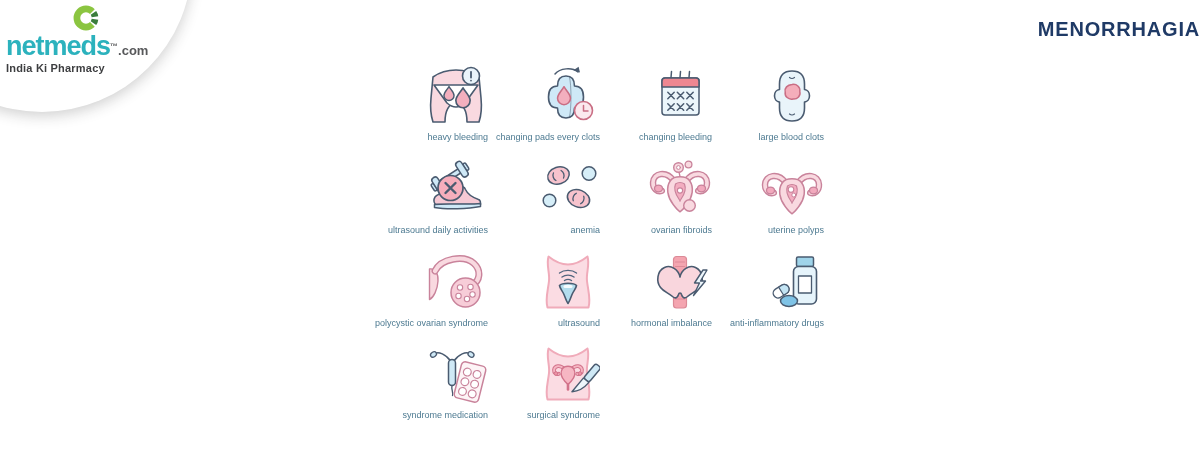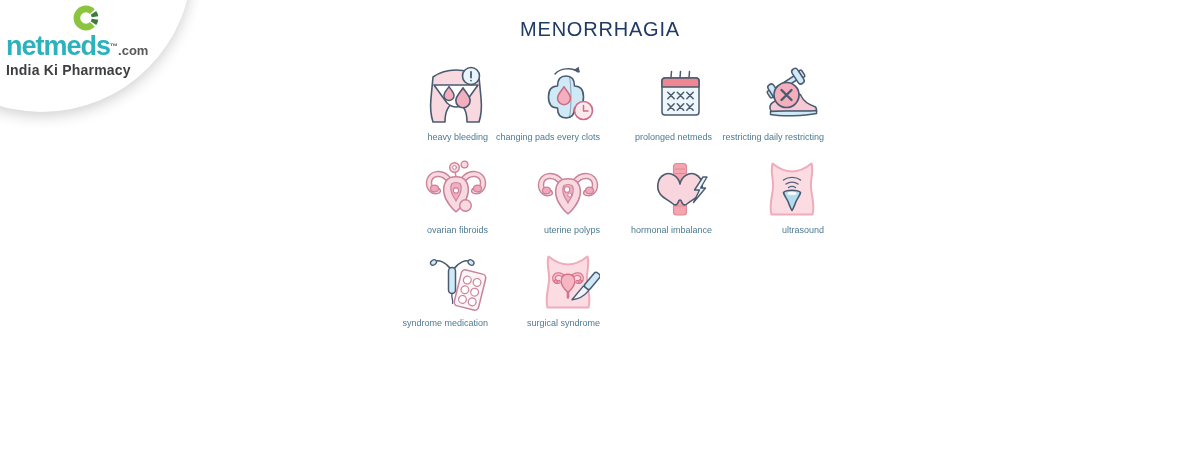--- a/index.html
+++ b/index.html
@@ -25,8 +25,8 @@
 
   
   .title{
-    position:absolute;top:18px;left:0;width:100%;text-align:center;
-    font-size:20px;font-weight:400;color:#1f3a66;letter-spacing:.8px;
+    position:absolute;top:18px;left:0;width:100%;text-align:right;
+    font-size:20px;font-weight:700;color:#1f3a66;letter-spacing:.8px;
   }
 
   

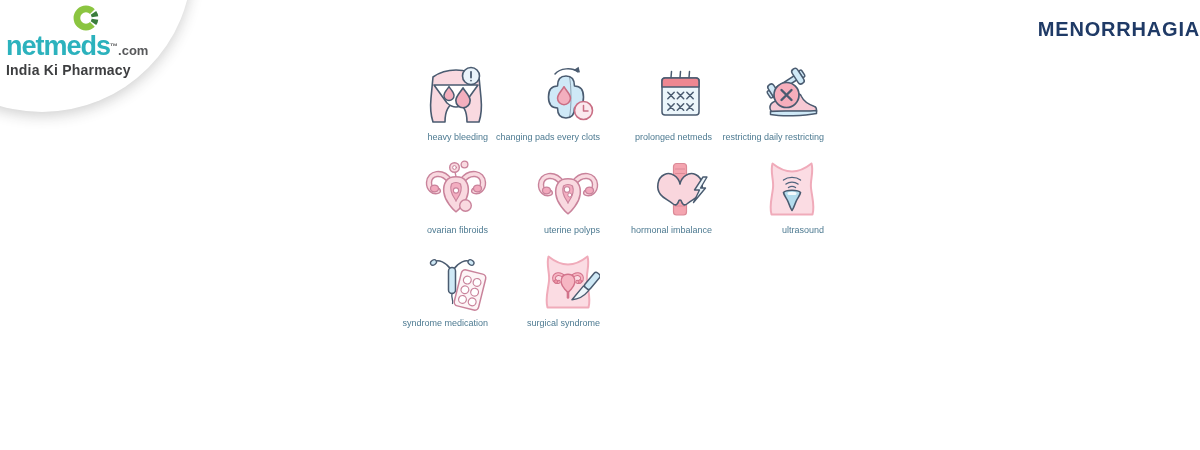--- a/index.html
+++ b/index.html
@@ -21,7 +21,7 @@
   .brand{font-size:27px;font-weight:700;color:#2cb2bd;letter-spacing:-1px;}
   .tm{font-size:8px;color:#57585a;vertical-align:super;font-weight:700;}
   .tld{font-size:13px;color:#57585a;font-weight:700;}
-  .tagline{font-size:14px;color:#3d3e40;font-weight:700;margin-top:2px;letter-spacing:.2px;}
+  .tagline{font-size:11px;color:#3d3e40;font-weight:700;margin-top:2px;letter-spacing:.2px;}
 
   
   .title{

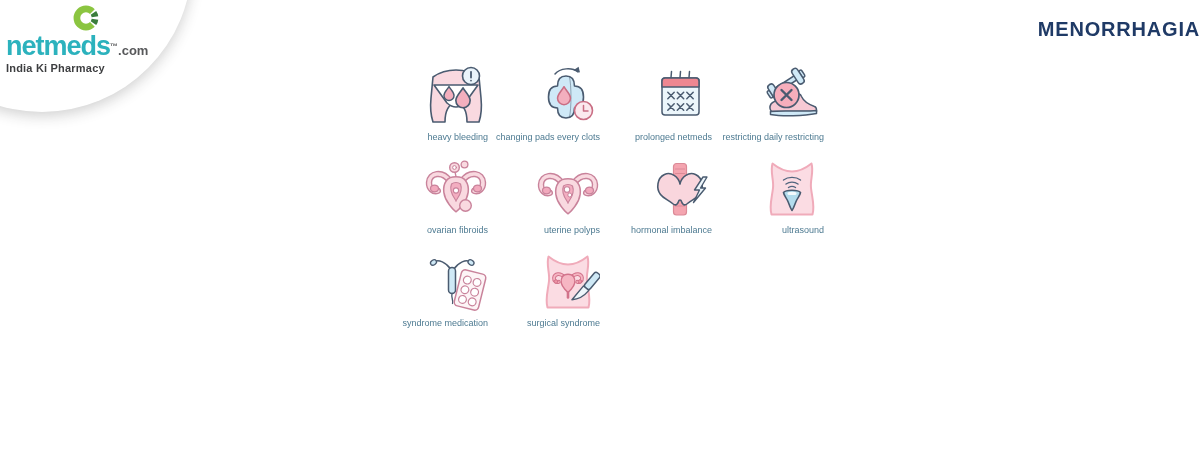--- a/index.html
+++ b/index.html
@@ -123,7 +123,7 @@
           </g>
         </svg>
       </div>
-      <div class="cell-label">prolonged netmeds</div>
+      <div class="cell-label">changing bleeding</div>
     </div>
 
 

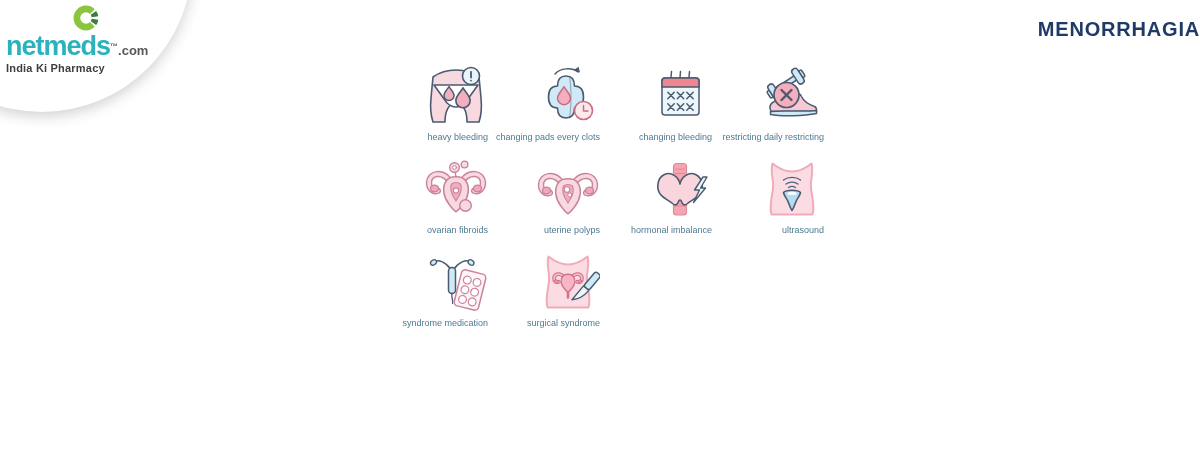--- a/index.html
+++ b/index.html
@@ -126,6 +126,19 @@
       <div class="cell-label">changing bleeding</div>
     </div>
 
+    <div class="cell">
+      <div class="icon-box">
+        <svg viewBox="0 0 64 64">
+          <g stroke="#4a5b70" stroke-width="1.6" stroke-linecap="round" stroke-linejoin="round">
+            <path d="M32 7 C40.5 7 44.5 12 44.5 20 L44.5 25.5 C47.5 25.8 49.5 28.5 49.5 31.8 C49.5 35.1 47.5 37.8 44.5 38.1 L44.5 44 C44.5 52 40.5 57 32 57 C23.5 57 19.5 52 19.5 44 L19.5 38.1 C16.5 37.8 14.5 35.1 14.5 31.8 C14.5 28.5 16.5 25.8 19.5 25.5 L19.5 20 C19.5 12 23.5 7 32 7 Z" fill="#e9f4fa"></path>
+            <path d="M32 20.5 C36.5 19.5 40.5 23 39.8 27.5 C41 31.5 37.5 35.5 33 35 C28.5 36 24.5 32.5 25.2 28 C24.2 24 27.5 20.8 32 20.5 Z" fill="#f4aebb" stroke="#c96e84" stroke-width="1.5"></path>
+            <path d="M29.5 13.5 Q32 15.5 34.5 13.5" fill="none" stroke-width="1.2"></path>
+            <path d="M29.5 50 Q32 52 34.5 50" fill="none" stroke-width="1.2"></path>
+          </g>
+        </svg>
+      </div>
+      <div class="cell-label">large blood clots</div>
+    </div>
 
     <div class="cell">
       <div class="icon-box">

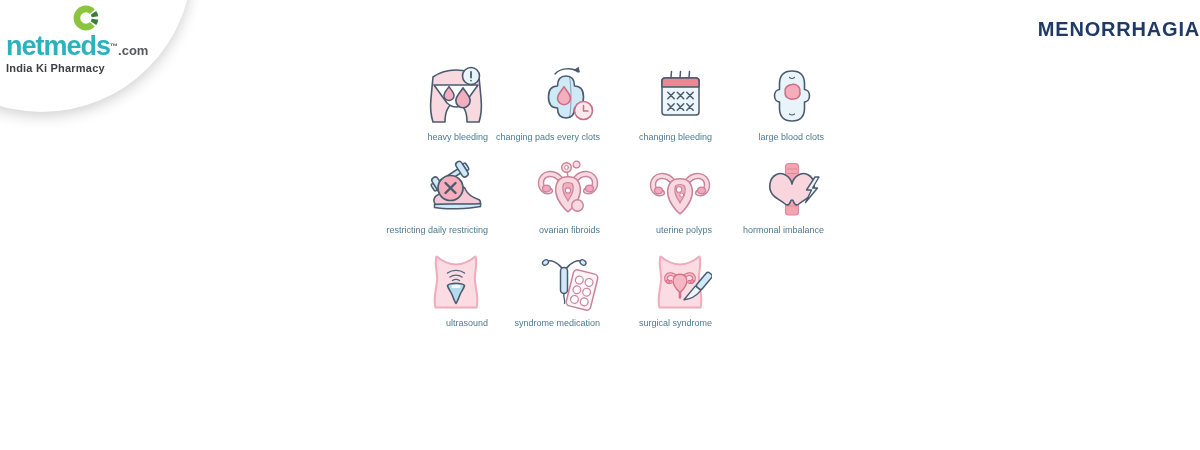--- a/index.html
+++ b/index.html
@@ -158,7 +158,7 @@
           </g>
         </svg>
       </div>
-      <div class="cell-label">restricting daily restricting</div>
+      <div class="cell-label">ultrasound daily activities</div>
     </div>
 
 

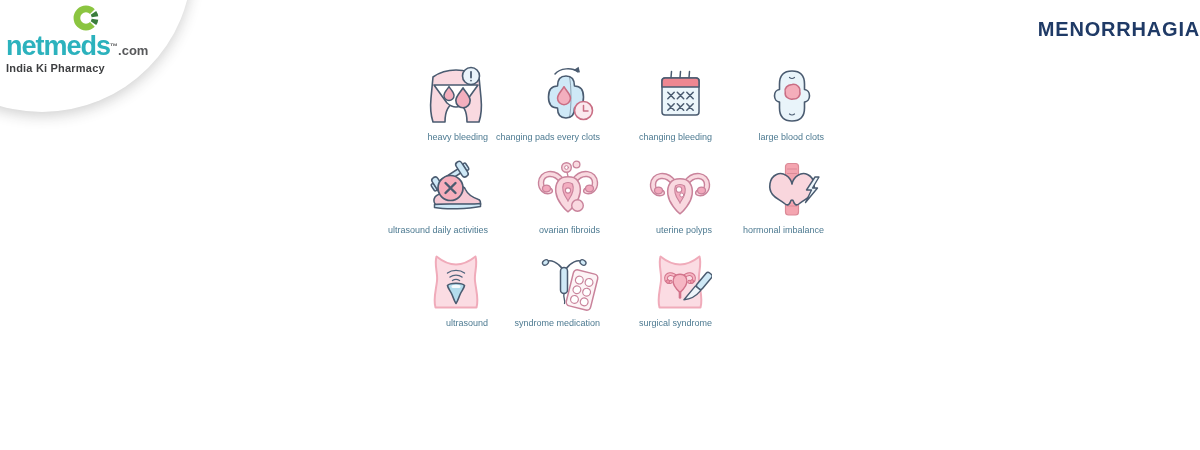--- a/index.html
+++ b/index.html
@@ -161,6 +161,25 @@
       <div class="cell-label">ultrasound daily activities</div>
     </div>
 
+    <div class="cell">
+      <div class="icon-box">
+        <svg viewBox="0 0 64 64">
+          <g stroke="#4a5b70" stroke-width="1.5" stroke-linecap="round" stroke-linejoin="round">
+            <g transform="rotate(-18 22.5 18.5)">
+              <ellipse cx="22.5" cy="18.5" rx="11" ry="8.5" fill="#f7c3cd"></ellipse>
+              <path d="M18.5 14.5 C16.5 16.5 16.5 20.5 18.5 22.5 M26.5 14.5 C28.5 16.5 28.5 20.5 26.5 22.5" fill="none" stroke-width="1.3"></path>
+            </g>
+            <g transform="rotate(22 42.5 41.5)">
+              <ellipse cx="42.5" cy="41.5" rx="11.5" ry="8.5" fill="#f7c3cd"></ellipse>
+              <path d="M38.5 37.5 C36.5 39.5 36.5 43.5 38.5 45.5 M46.5 37.5 C48.5 39.5 48.5 43.5 46.5 45.5" fill="none" stroke-width="1.3"></path>
+            </g>
+            <circle cx="53" cy="16.5" r="6.8" fill="#d6eef8"></circle>
+            <circle cx="13.5" cy="43.5" r="6.3" fill="#d6eef8"></circle>
+          </g>
+        </svg>
+      </div>
+      <div class="cell-label">anemia</div>
+    </div>
 
     <div class="cell">
       <div class="icon-box">

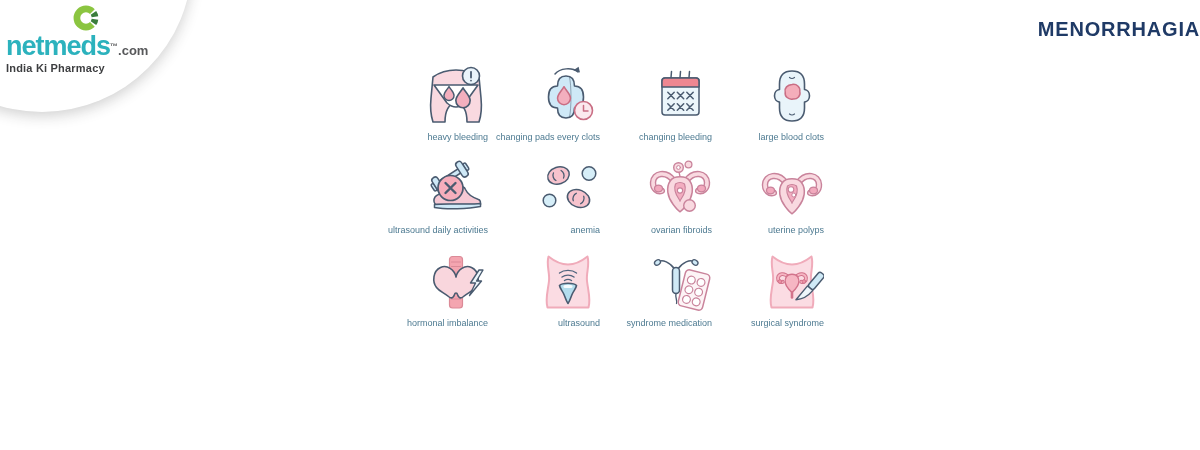--- a/index.html
+++ b/index.html
@@ -225,6 +225,26 @@
       <div class="cell-label">uterine polyps</div>
     </div>
 
+    <div class="cell">
+      <div class="icon-box">
+        <svg viewBox="0 0 64 64">
+          <g stroke-linecap="round" stroke-linejoin="round">
+            <path d="M5.5 19 C11 18 14.5 23.5 14 31 C13.5 40 9.5 47.5 5.5 49.5 Z" fill="#f9d9e0" stroke="#c9839b" stroke-width="1.4"></path>
+            <path d="M11 21 C17 8.5 40 4.5 50 13.5 C57.5 20.5 56 31 48.5 34.5" fill="none" stroke="#c9839b" stroke-width="7"></path>
+            <path d="M11 21 C17 8.5 40 4.5 50 13.5 C57.5 20.5 56 31 48.5 34.5" fill="none" stroke="#f9d9e0" stroke-width="4.2"></path>
+            <circle cx="41.5" cy="42.5" r="14.5" fill="#f7cdd8" stroke="#c9839b" stroke-width="1.5"></circle>
+            <g fill="#ffffff" stroke="#c9839b" stroke-width="1.1">
+              <circle cx="36" cy="37.5" r="2.7"></circle>
+              <circle cx="46.5" cy="37" r="2.7"></circle>
+              <circle cx="34.5" cy="46" r="2.7"></circle>
+              <circle cx="43" cy="49" r="2.7"></circle>
+              <circle cx="48.5" cy="44.5" r="2.7"></circle>
+            </g>
+          </g>
+        </svg>
+      </div>
+      <div class="cell-label">polycystic ovarian syndrome</div>
+    </div>
 
     <div class="cell">
       <div class="icon-box">

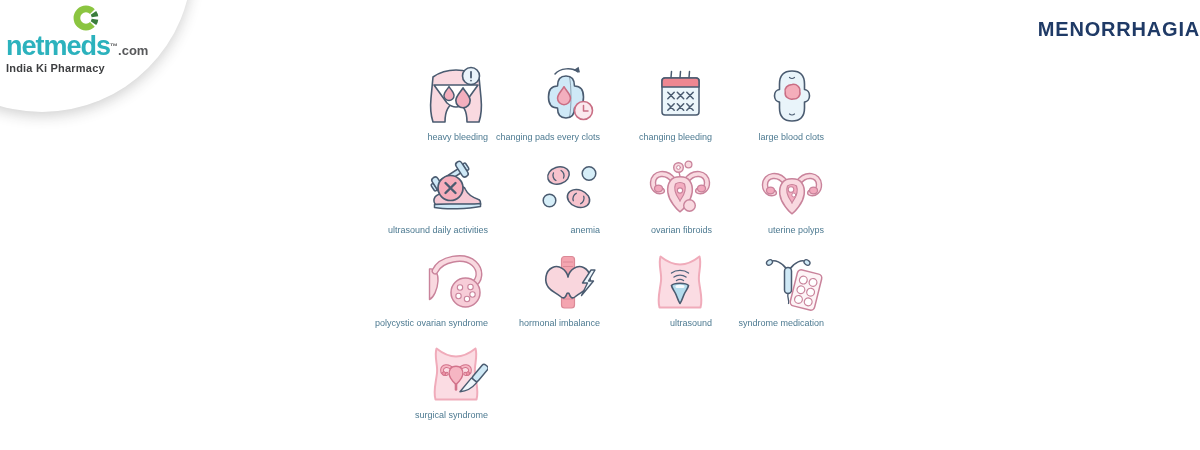--- a/index.html
+++ b/index.html
@@ -250,6 +250,24 @@
       <div class="icon-box">
         <svg viewBox="0 0 64 64">
           <g stroke-linecap="round" stroke-linejoin="round">
+            <path d="M12.5 6.5 C10 15 14 22.5 13 31 C12 40.5 9 49 11.5 57.5 L52.5 57.5 C55 49 52 40.5 51 31 C50 22.5 54 15 51.5 6.5 C44 12.5 36 14.5 32 14.5 C28 14.5 20 12.5 12.5 6.5 Z" fill="#fbdce3" stroke="#f0abba" stroke-width="2"></path>
+            <g fill="none" stroke="#51657e" stroke-width="1.4">
+              <path d="M23.5 23 C28 19.5 36 19.5 40.5 23"></path>
+              <path d="M26 27 C29.5 24.5 34.5 24.5 38 27"></path>
+              <path d="M28.5 30.5 C30.5 29.2 33.5 29.2 35.5 30.5"></path>
+            </g>
+            <path d="M23.5 35.5 C26 32.5 38 32.5 40.5 35.5 C40 38.5 38 40.5 36.5 43.5 C35 46.5 34 51 32 53.5 C30 51 29 46.5 27.5 43.5 C26 40.5 24 38.5 23.5 35.5 Z" fill="#b3dced" stroke="#4a5b70" stroke-width="1.6"></path>
+            <rect x="27.5" y="35" width="9" height="3" rx="1.5" fill="#ffffff" opacity="0.85"></rect>
+          </g>
+        </svg>
+      </div>
+      <div class="cell-label">ultrasound</div>
+    </div>
+
+    <div class="cell">
+      <div class="icon-box">
+        <svg viewBox="0 0 64 64">
+          <g stroke-linecap="round" stroke-linejoin="round">
             <rect x="25.5" y="6.5" width="13" height="18" rx="3" fill="#f4a5b0" stroke="#db8a97" stroke-width="1.2"></rect>
             <path d="M27.5 12 H36.5 M27.5 16.5 H36.5" stroke="#db8a97" stroke-width="1.2"></path>
             <rect x="25.5" y="42" width="13" height="16" rx="3" fill="#f4a5b0" stroke="#db8a97" stroke-width="1.2"></rect>
@@ -260,24 +278,6 @@
         </svg>
       </div>
       <div class="cell-label">hormonal imbalance</div>
-    </div>
-
-    <div class="cell">
-      <div class="icon-box">
-        <svg viewBox="0 0 64 64">
-          <g stroke-linecap="round" stroke-linejoin="round">
-            <path d="M12.5 6.5 C10 15 14 22.5 13 31 C12 40.5 9 49 11.5 57.5 L52.5 57.5 C55 49 52 40.5 51 31 C50 22.5 54 15 51.5 6.5 C44 12.5 36 14.5 32 14.5 C28 14.5 20 12.5 12.5 6.5 Z" fill="#fbdce3" stroke="#f0abba" stroke-width="2"></path>
-            <g fill="none" stroke="#51657e" stroke-width="1.4">
-              <path d="M23.5 23 C28 19.5 36 19.5 40.5 23"></path>
-              <path d="M26 27 C29.5 24.5 34.5 24.5 38 27"></path>
-              <path d="M28.5 30.5 C30.5 29.2 33.5 29.2 35.5 30.5"></path>
-            </g>
-            <path d="M23.5 35.5 C26 32.5 38 32.5 40.5 35.5 C40 38.5 38 40.5 36.5 43.5 C35 46.5 34 51 32 53.5 C30 51 29 46.5 27.5 43.5 C26 40.5 24 38.5 23.5 35.5 Z" fill="#b3dced" stroke="#4a5b70" stroke-width="1.6"></path>
-            <rect x="27.5" y="35" width="9" height="3" rx="1.5" fill="#ffffff" opacity="0.85"></rect>
-          </g>
-        </svg>
-      </div>
-      <div class="cell-label">ultrasound</div>
     </div>
 
 

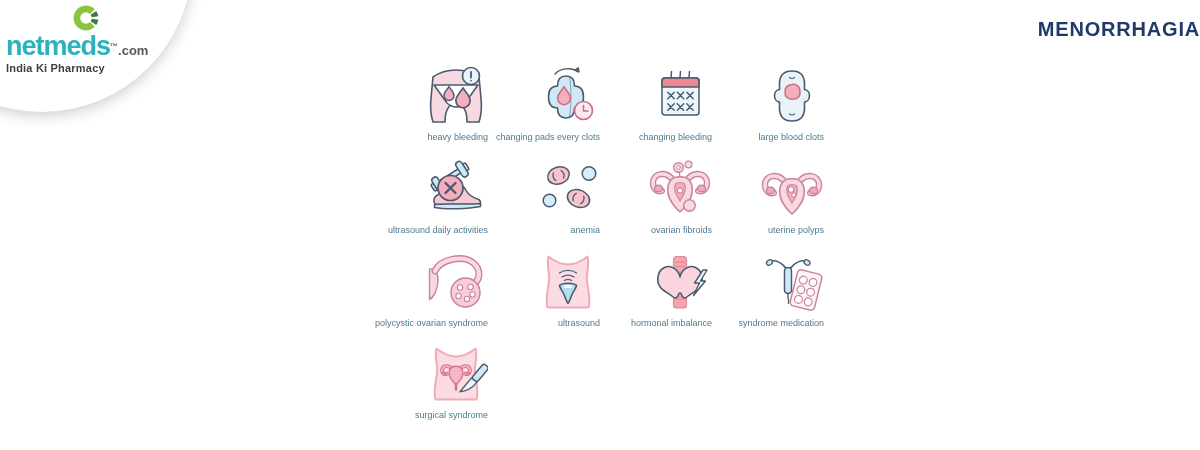--- a/index.html
+++ b/index.html
@@ -280,6 +280,23 @@
       <div class="cell-label">hormonal imbalance</div>
     </div>
 
+    <div class="cell">
+      <div class="icon-box">
+        <svg viewBox="0 0 64 64">
+          <g stroke="#4a5b70" stroke-linecap="round" stroke-linejoin="round">
+            <rect x="36.5" y="7" width="17" height="9.5" rx="1.5" fill="#9fd4ea" stroke-width="1.5"></rect>
+            <rect x="33.5" y="16.5" width="23" height="37.5" rx="5" fill="#e6f4fb" stroke-width="1.6"></rect>
+            <rect x="38.5" y="26" width="13" height="17" fill="#ffffff" stroke-width="1.3"></rect>
+            <g transform="rotate(-32 21 41)">
+              <rect x="12.5" y="36.5" width="17" height="9.5" rx="4.75" fill="#ffffff" stroke-width="1.4"></rect>
+              <path d="M21 36.5 L24.75 36.5 A4.75 4.75 0 0 1 24.75 46 L21 46 Z" fill="#c3e4f4" stroke-width="1.2"></path>
+            </g>
+            <ellipse cx="29" cy="51" rx="8.5" ry="5.5" fill="#7fc3e6" stroke-width="1.5"></ellipse>
+          </g>
+        </svg>
+      </div>
+      <div class="cell-label">anti-inflammatory drugs</div>
+    </div>
 
     <div class="cell">
       <div class="icon-box">

